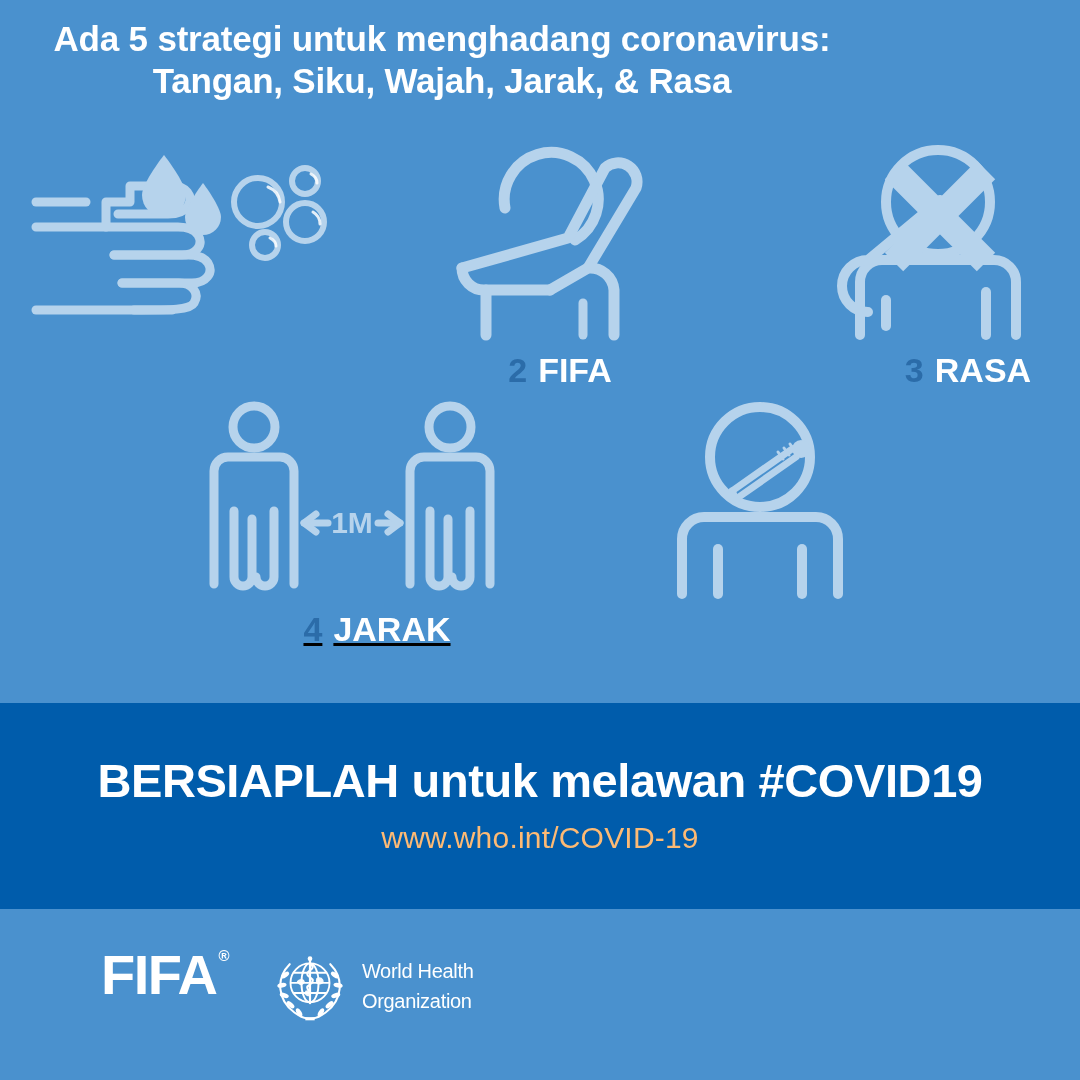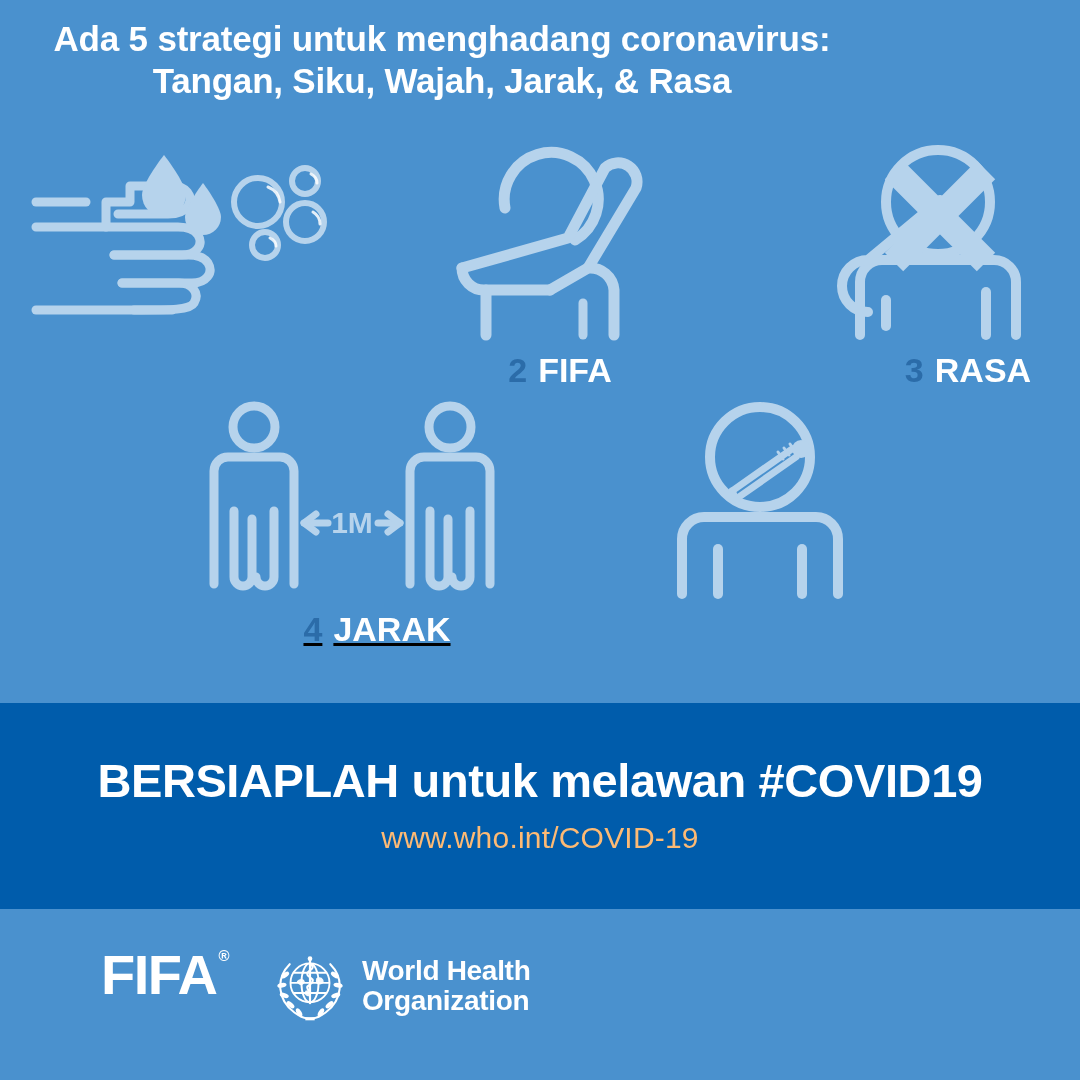--- a/index.html
+++ b/index.html
@@ -131,8 +131,8 @@
   #who-emblem { width:78px; height:78px; }
   #who-text {
     color:#ffffff;
-    font-weight:bold;
-    font-size:28px;
+    font-weight:normal;
+    font-size:20px;
     line-height:30px;
     letter-spacing:-0.3px;
     white-space:nowrap;

